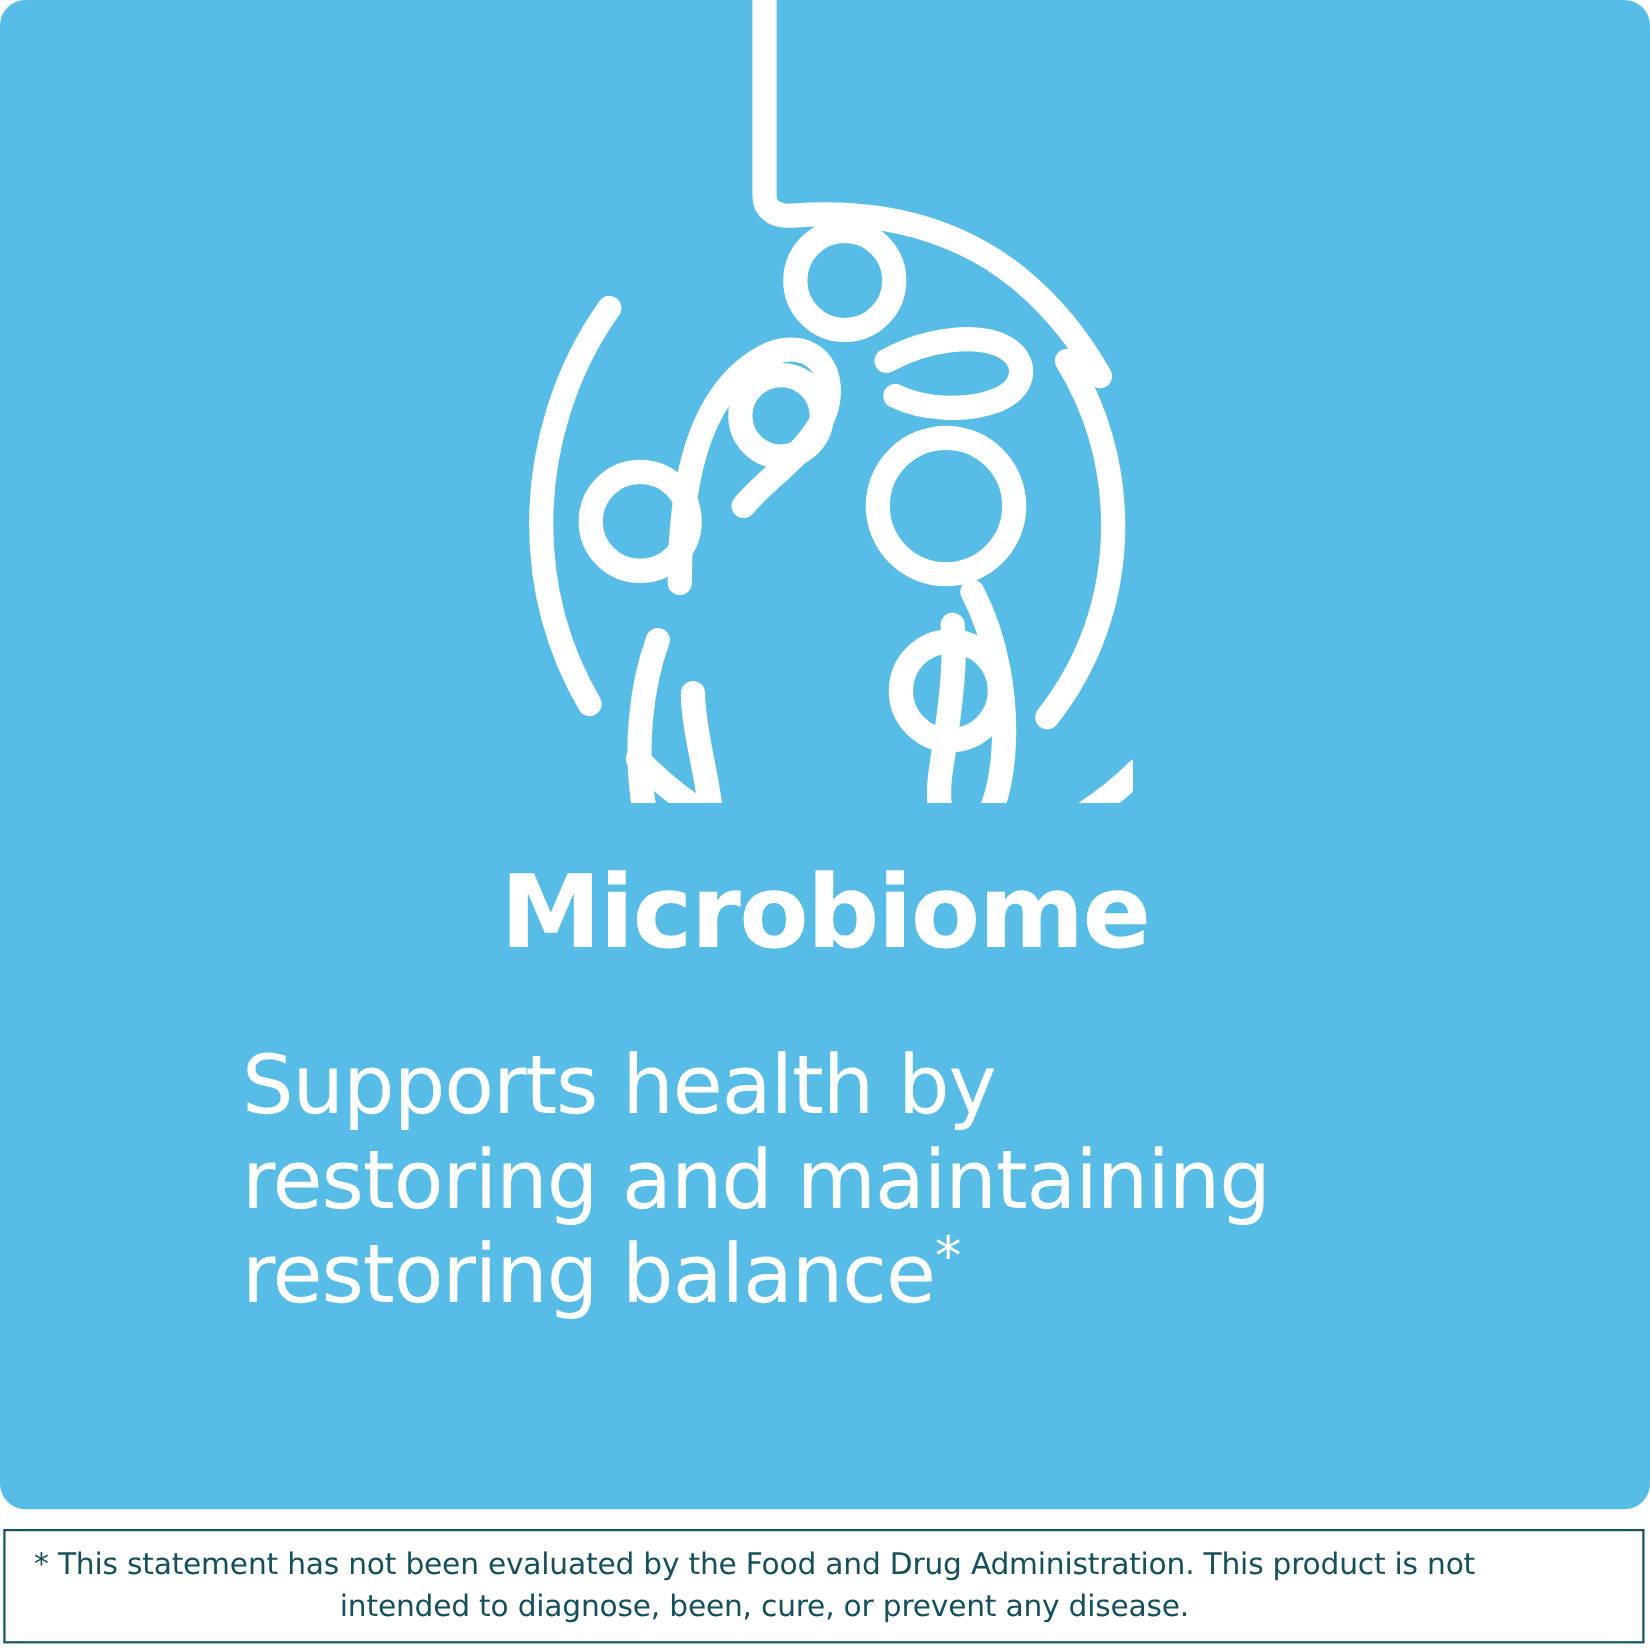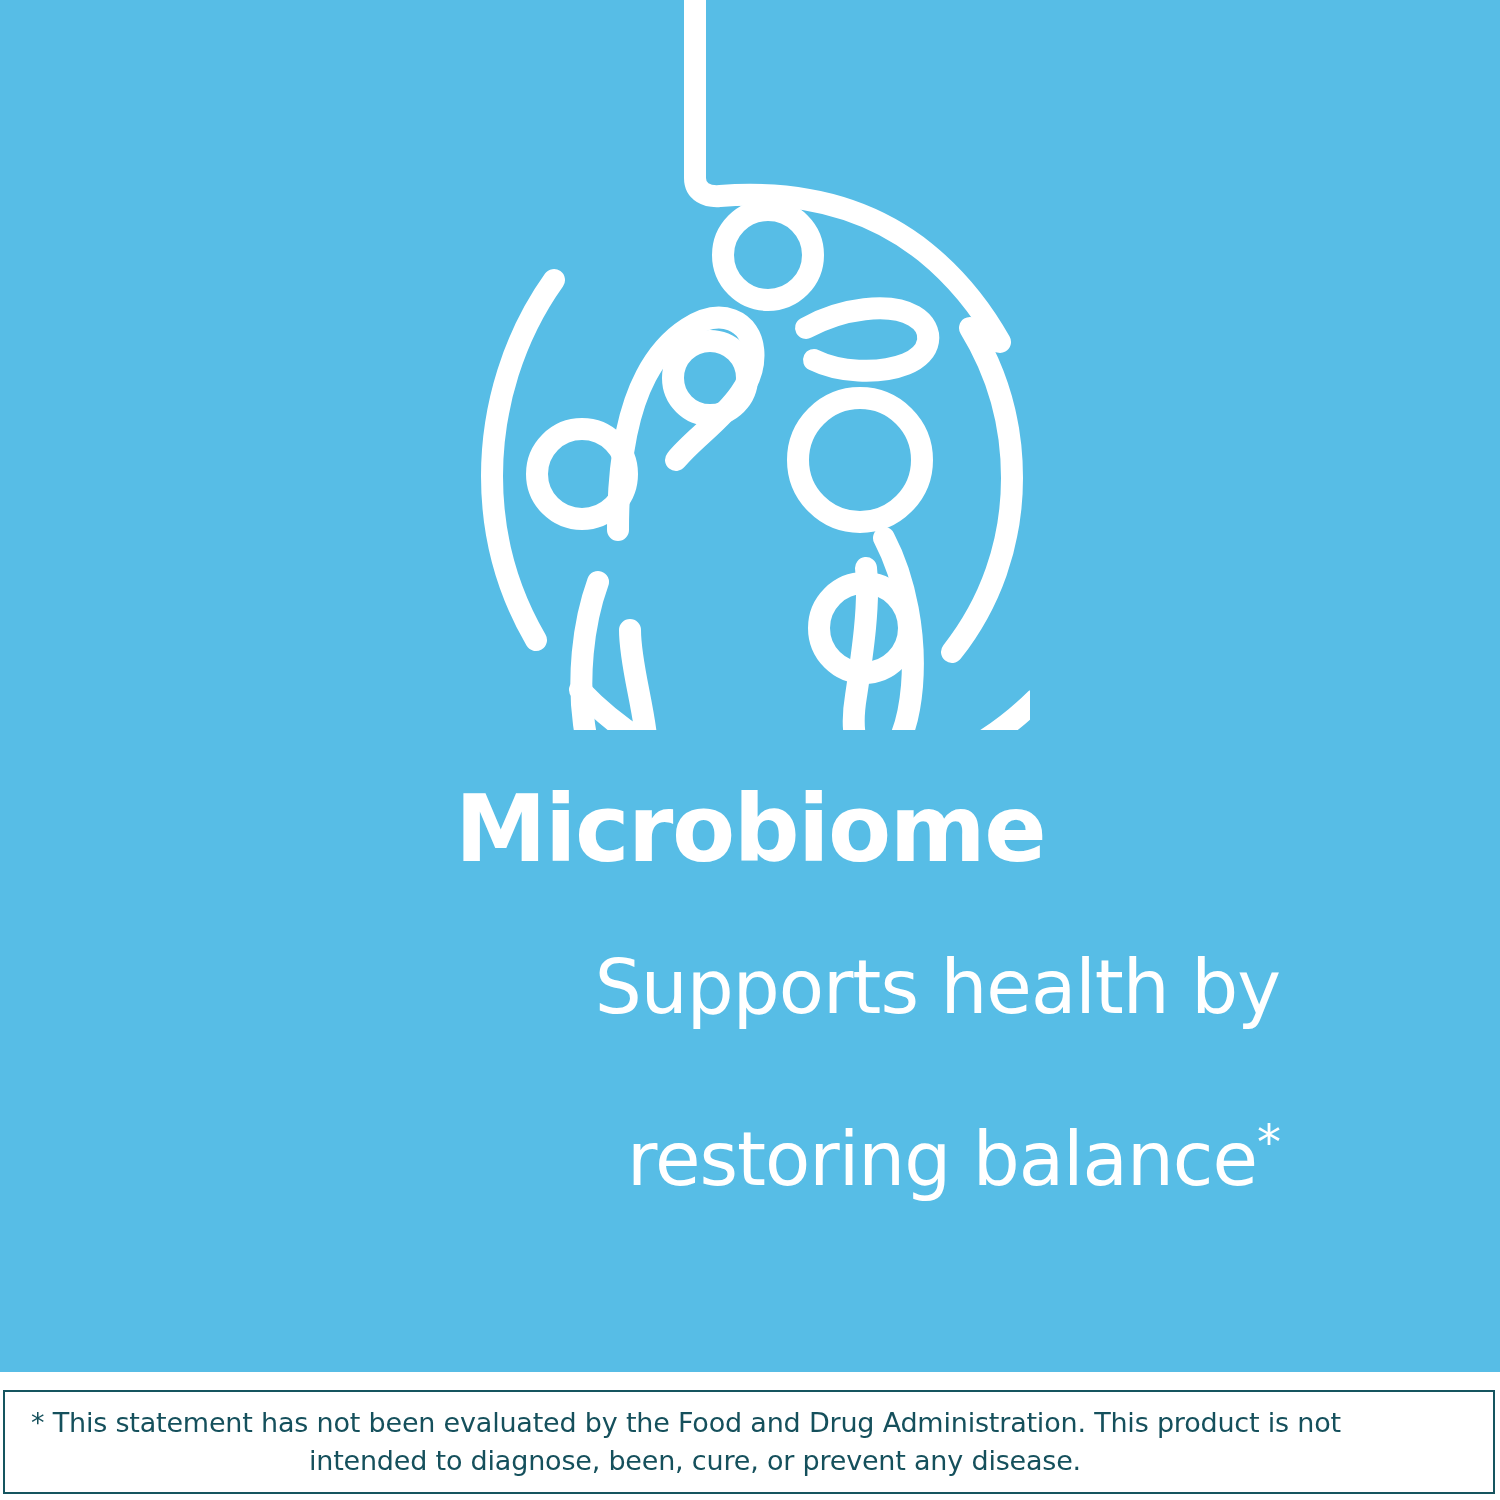--- a/index.html
+++ b/index.html
@@ -26,6 +26,7 @@
     height: 1372px;
     background: #57bde6;
     overflow: hidden;
+    border-radius: 23px;
   }
   
   .icon-wrap {

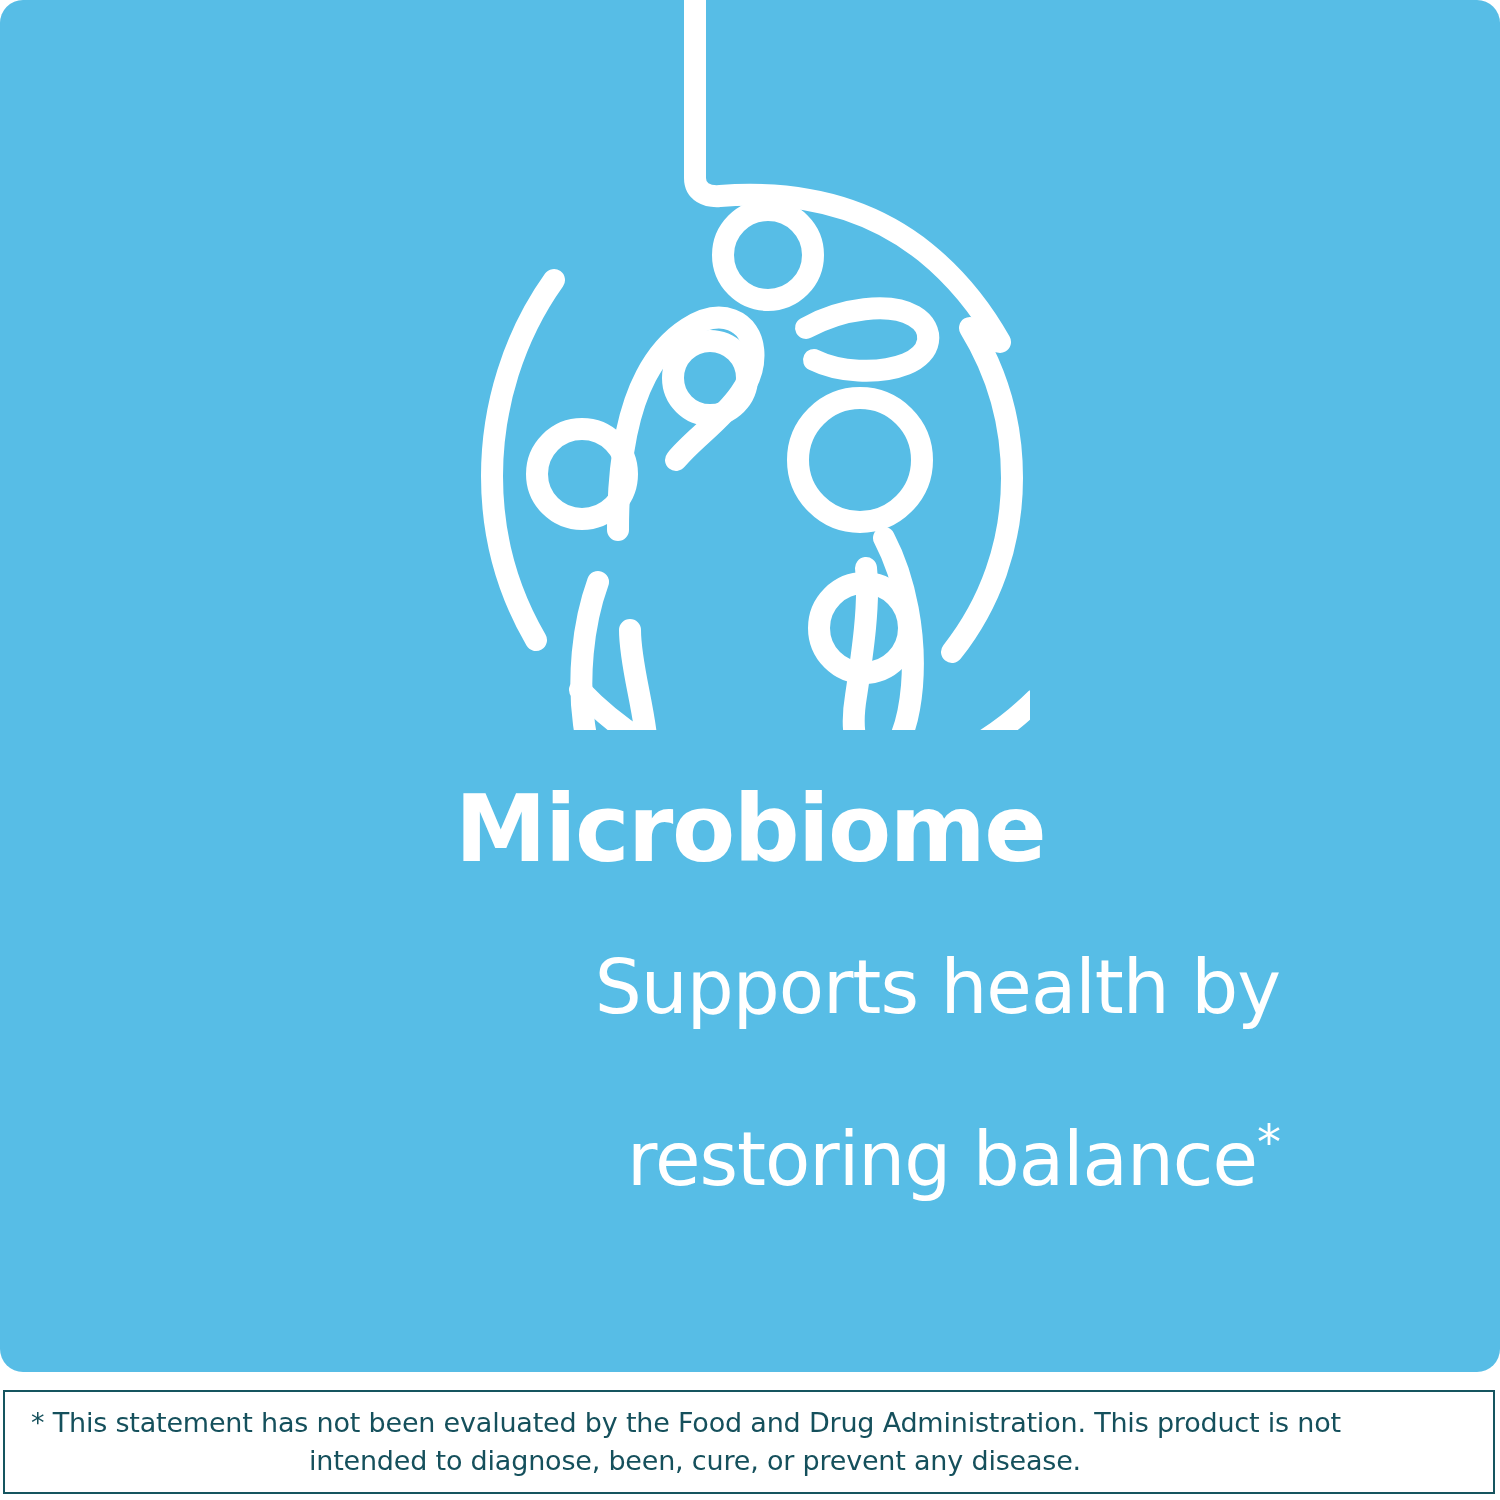--- a/index.html
+++ b/index.html
@@ -63,7 +63,7 @@
     transform: translateX(-50%);
     top: 945px;
     width: 1060px;
-    text-align: right;
+    text-align: left;
     color: #ffffff;
     font-family: "DejaVu Sans", sans-serif;
     font-weight: 400;

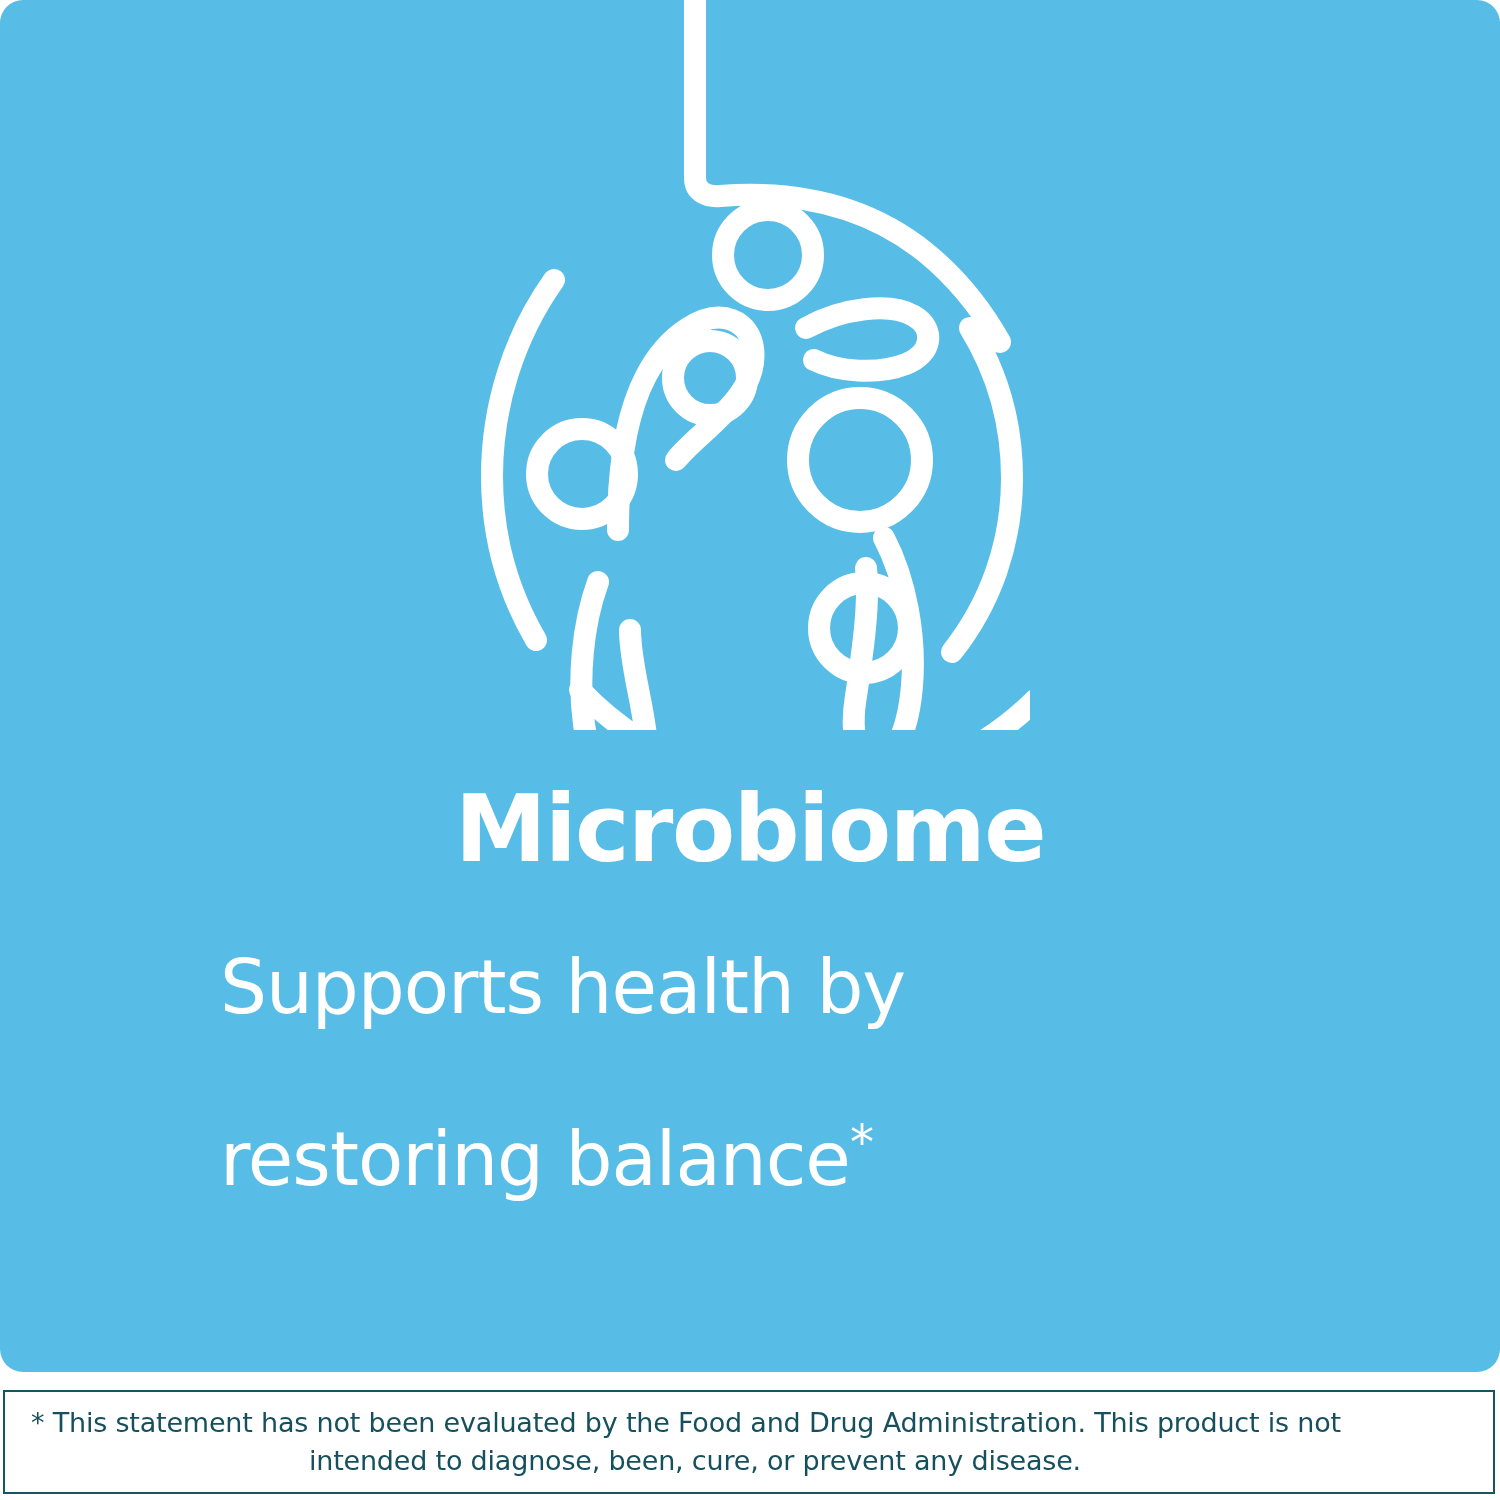--- a/index.html
+++ b/index.html
@@ -148,7 +148,7 @@
 
     <div class="subtitle">
       <span>Supports health by</span><br>
-      <br>
+      <span>restoring and maintaining</span><br>
       <span>restoring balance</span><span class="star">*</span>
     </div>
 

